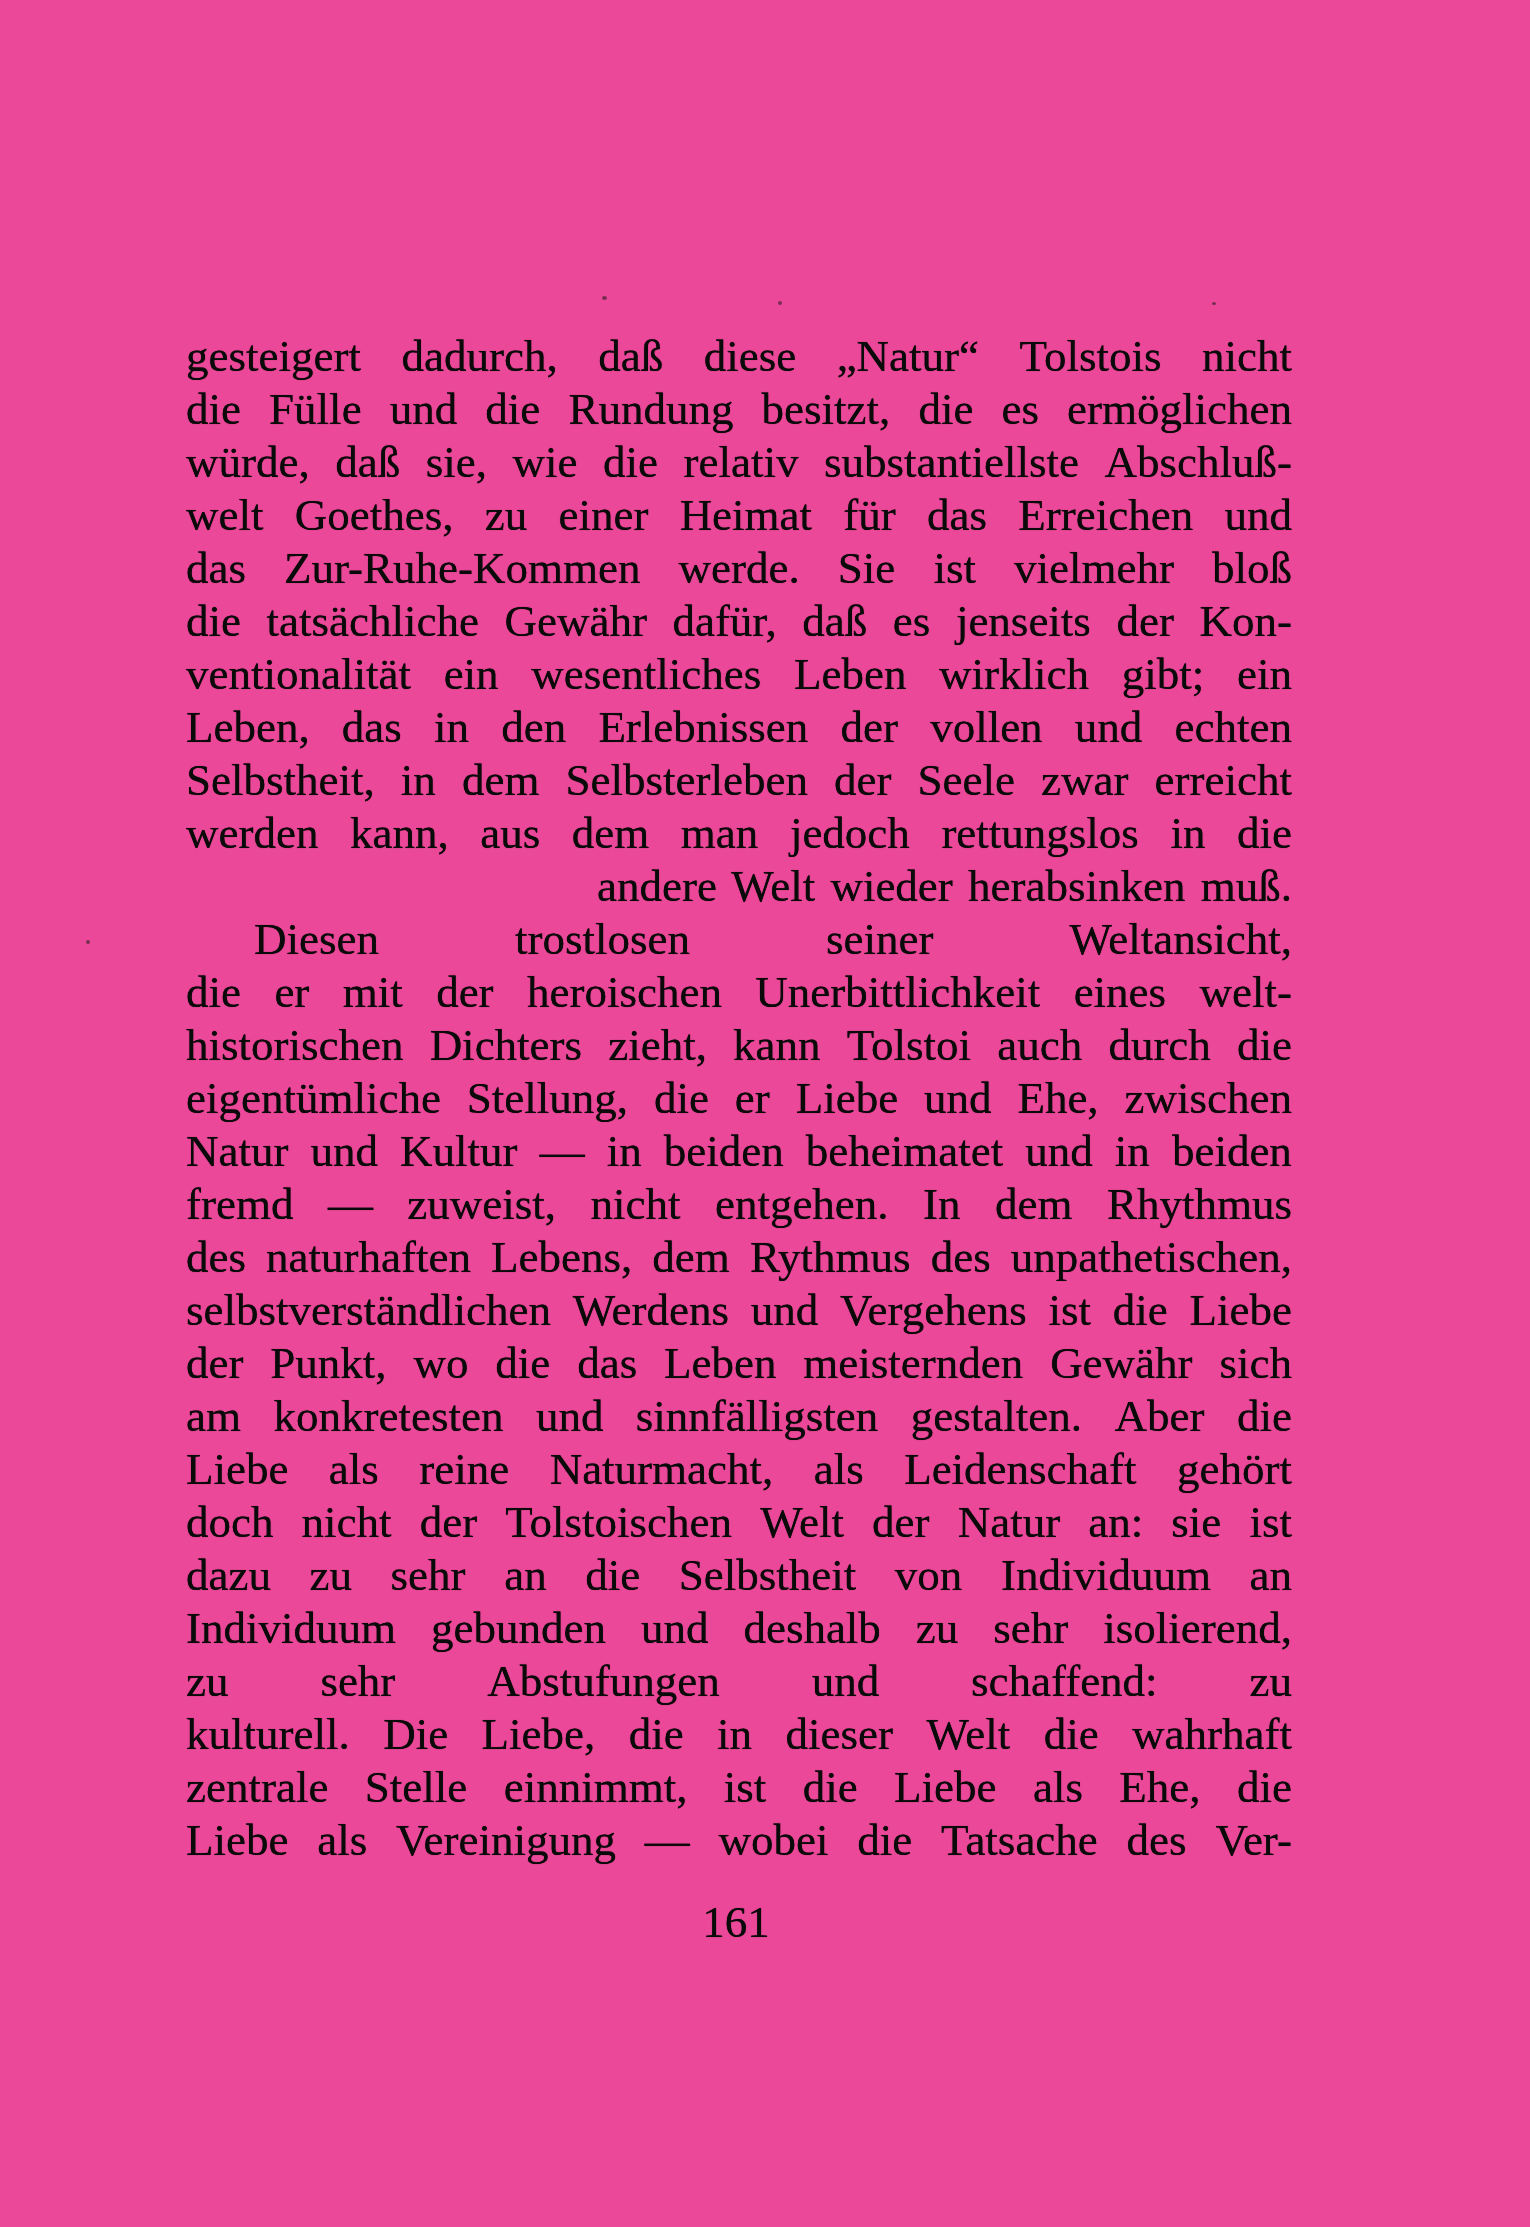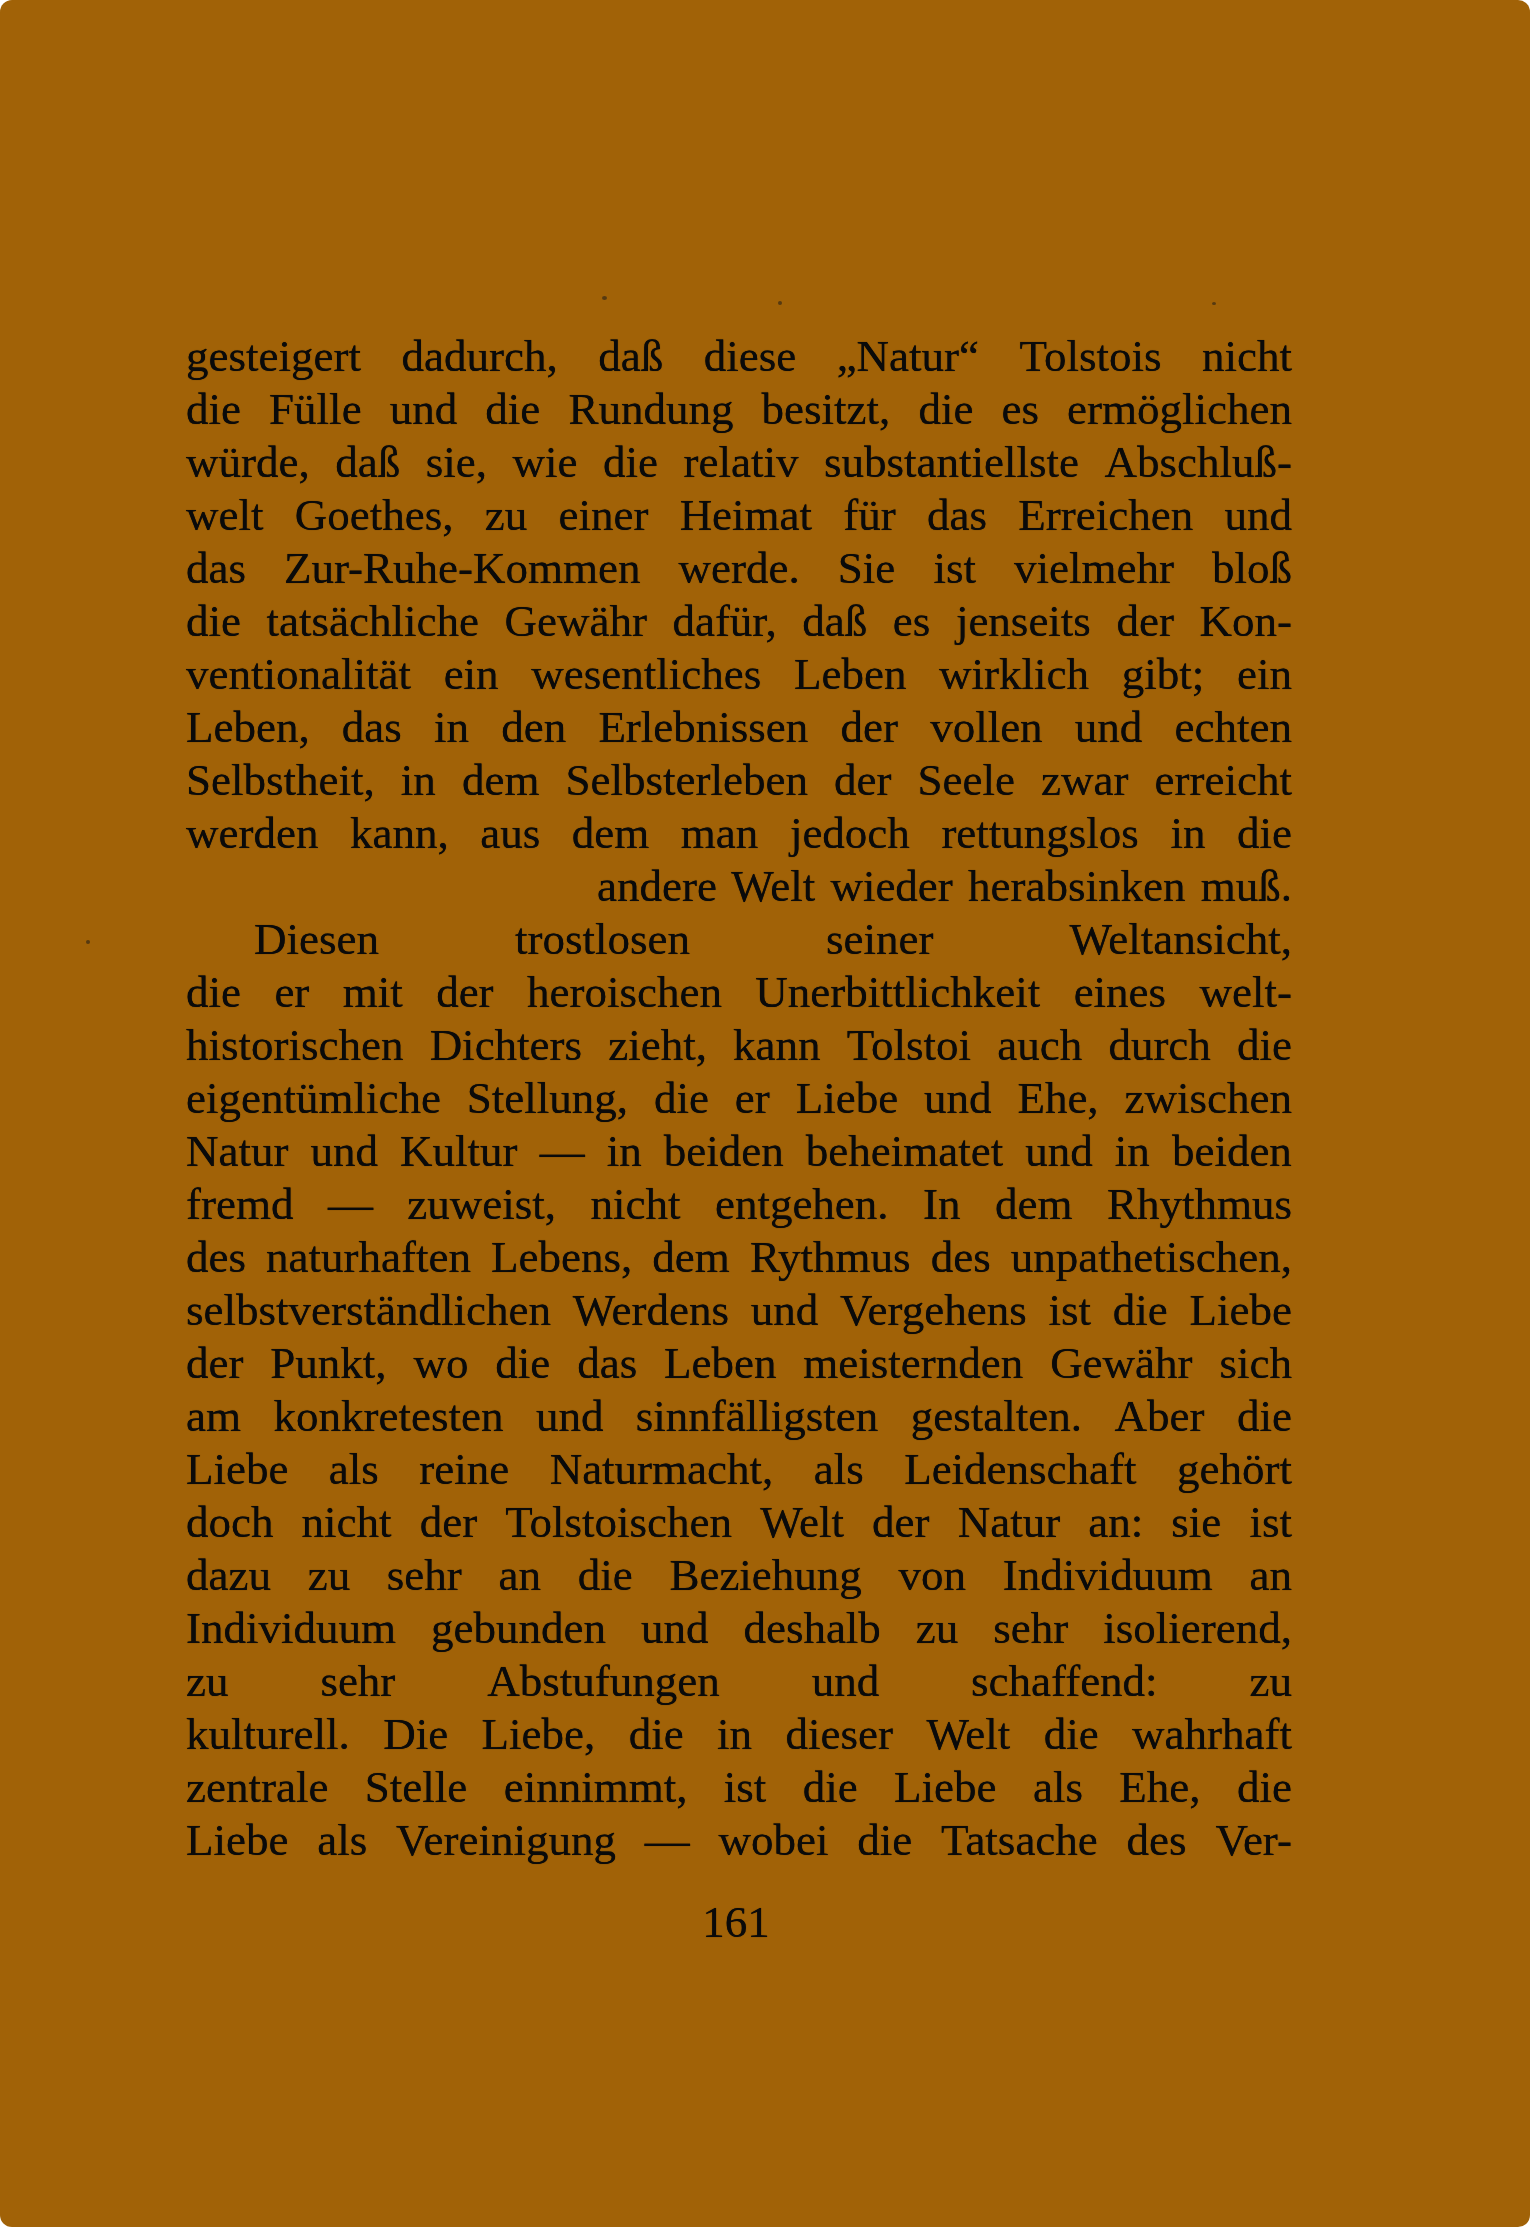--- a/index.html
+++ b/index.html
@@ -18,8 +18,7 @@
   .page {
     position: absolute;
     inset: 0;
-    background: #a16207;
-    border-radius: 12px;
+    background: #ec4899;
   }
   .text-block {
     position: absolute;

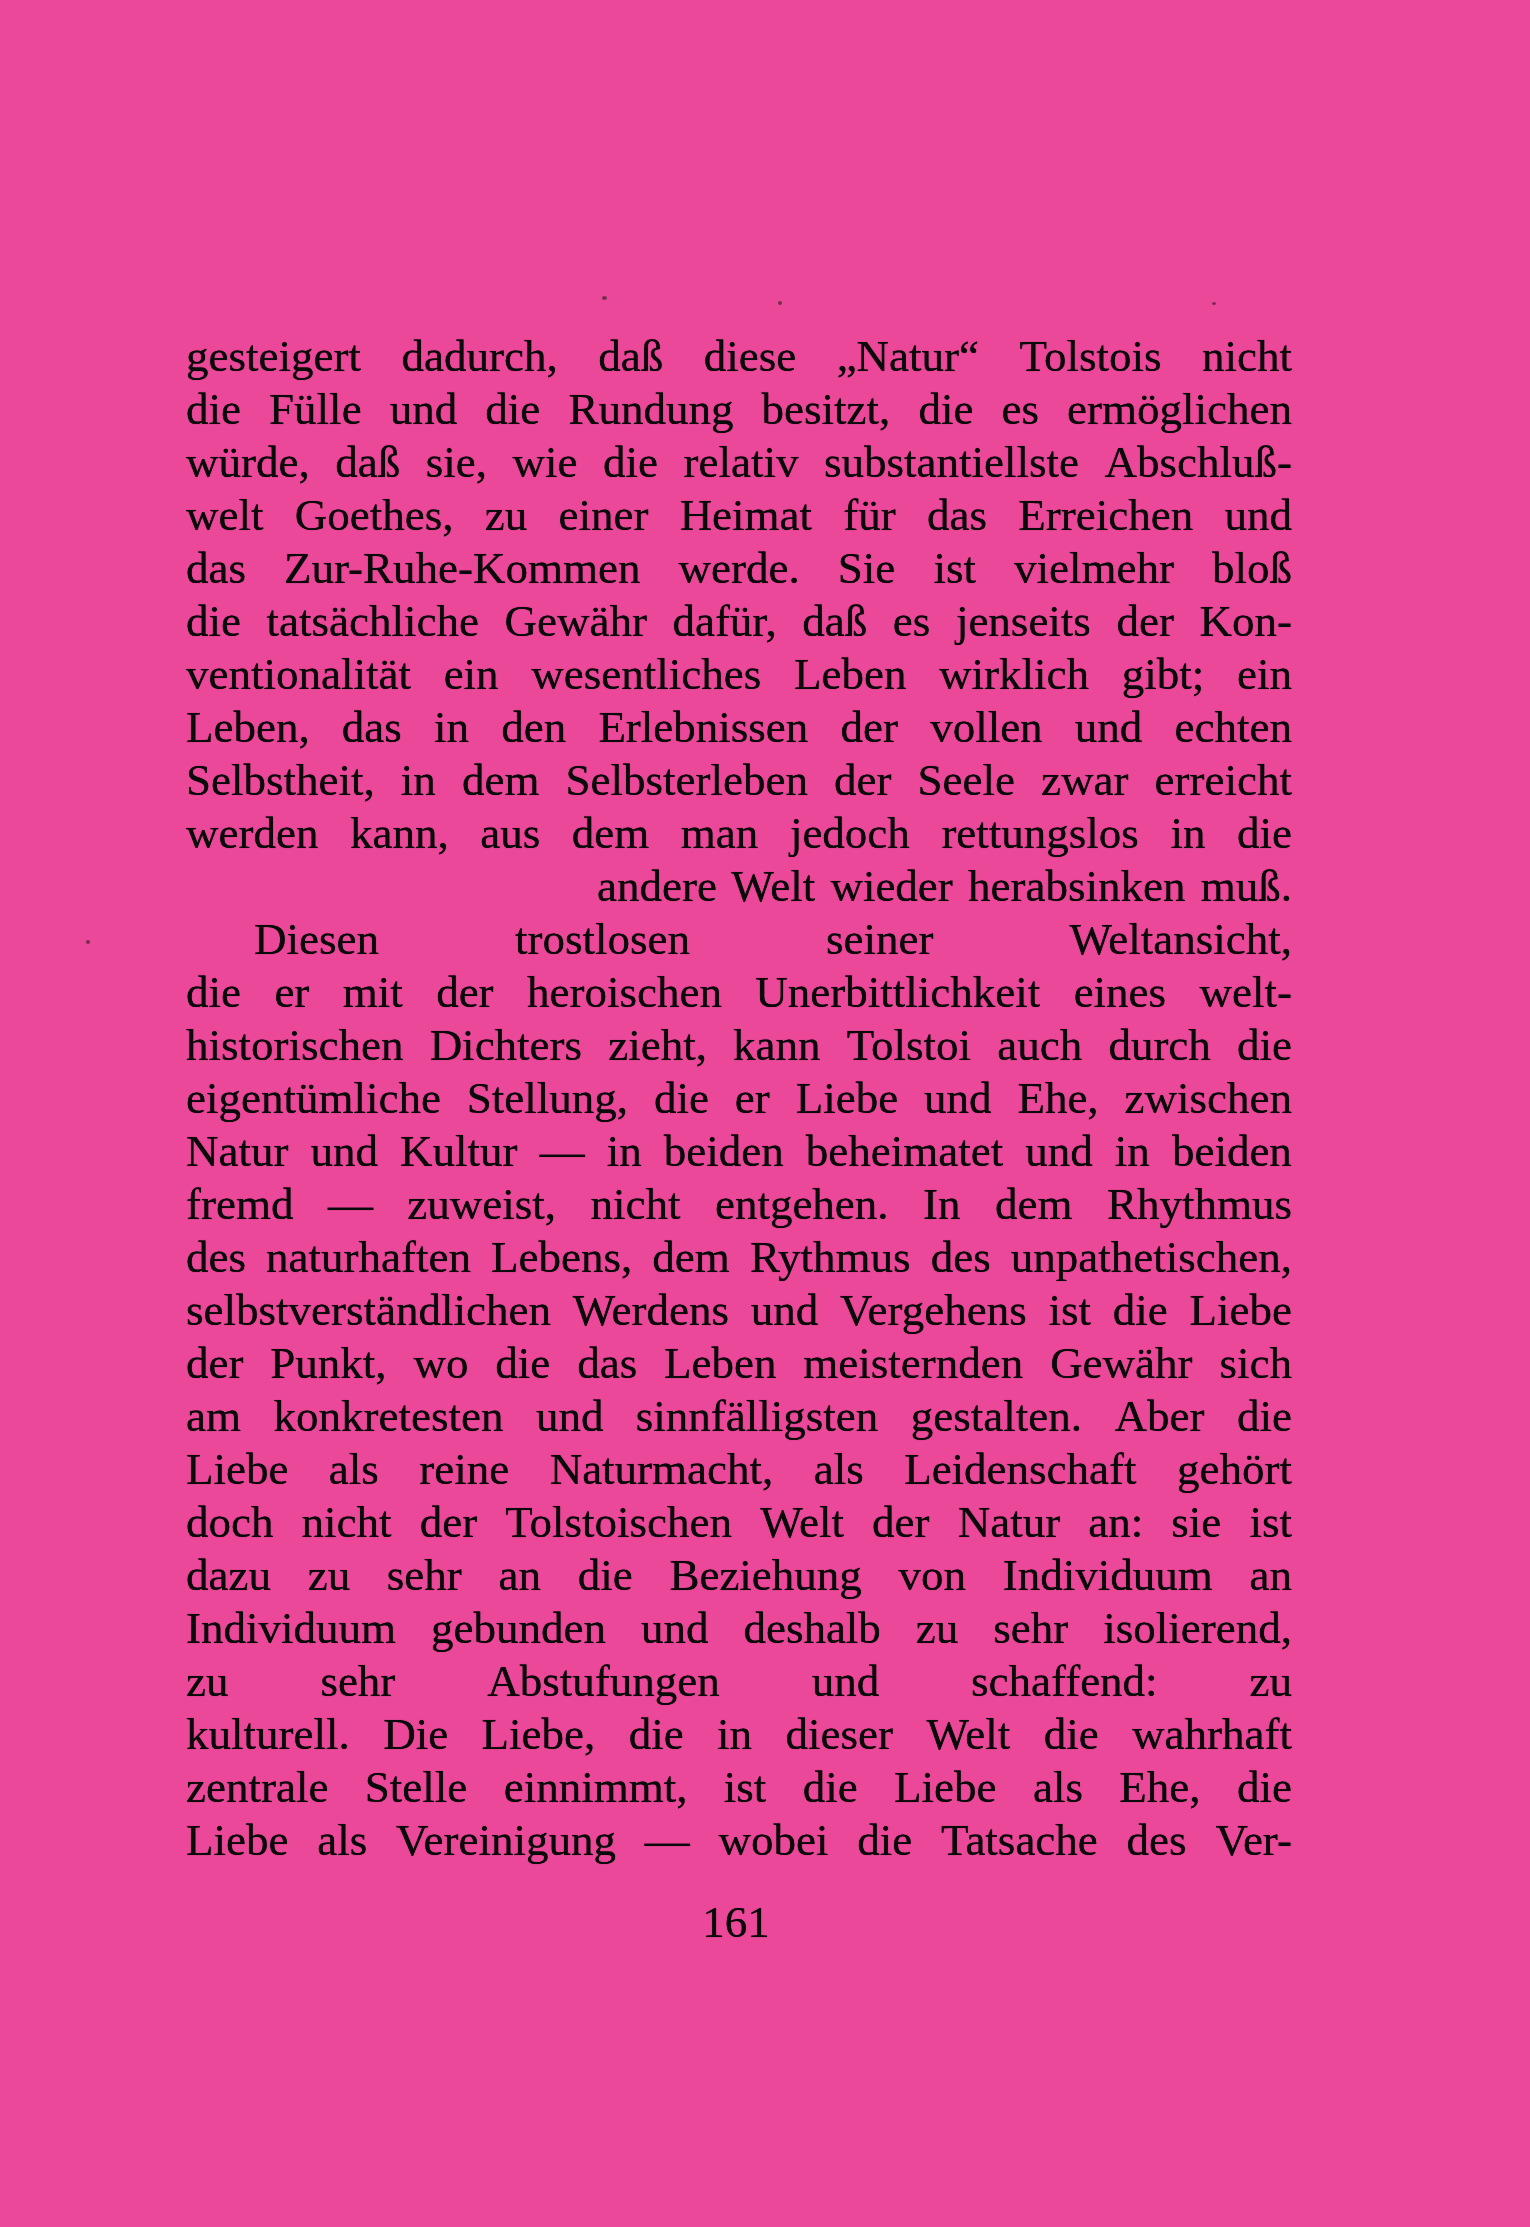--- a/index.html
+++ b/index.html
@@ -311,7 +311,7 @@
           <span>sehr</span>
           <span>an</span>
           <span>die</span>
-          <span>Beziehung</span>
+          <span>Selbstheit</span>
           <span>von</span>
           <span>Individuum</span>
           <span>an</span>

